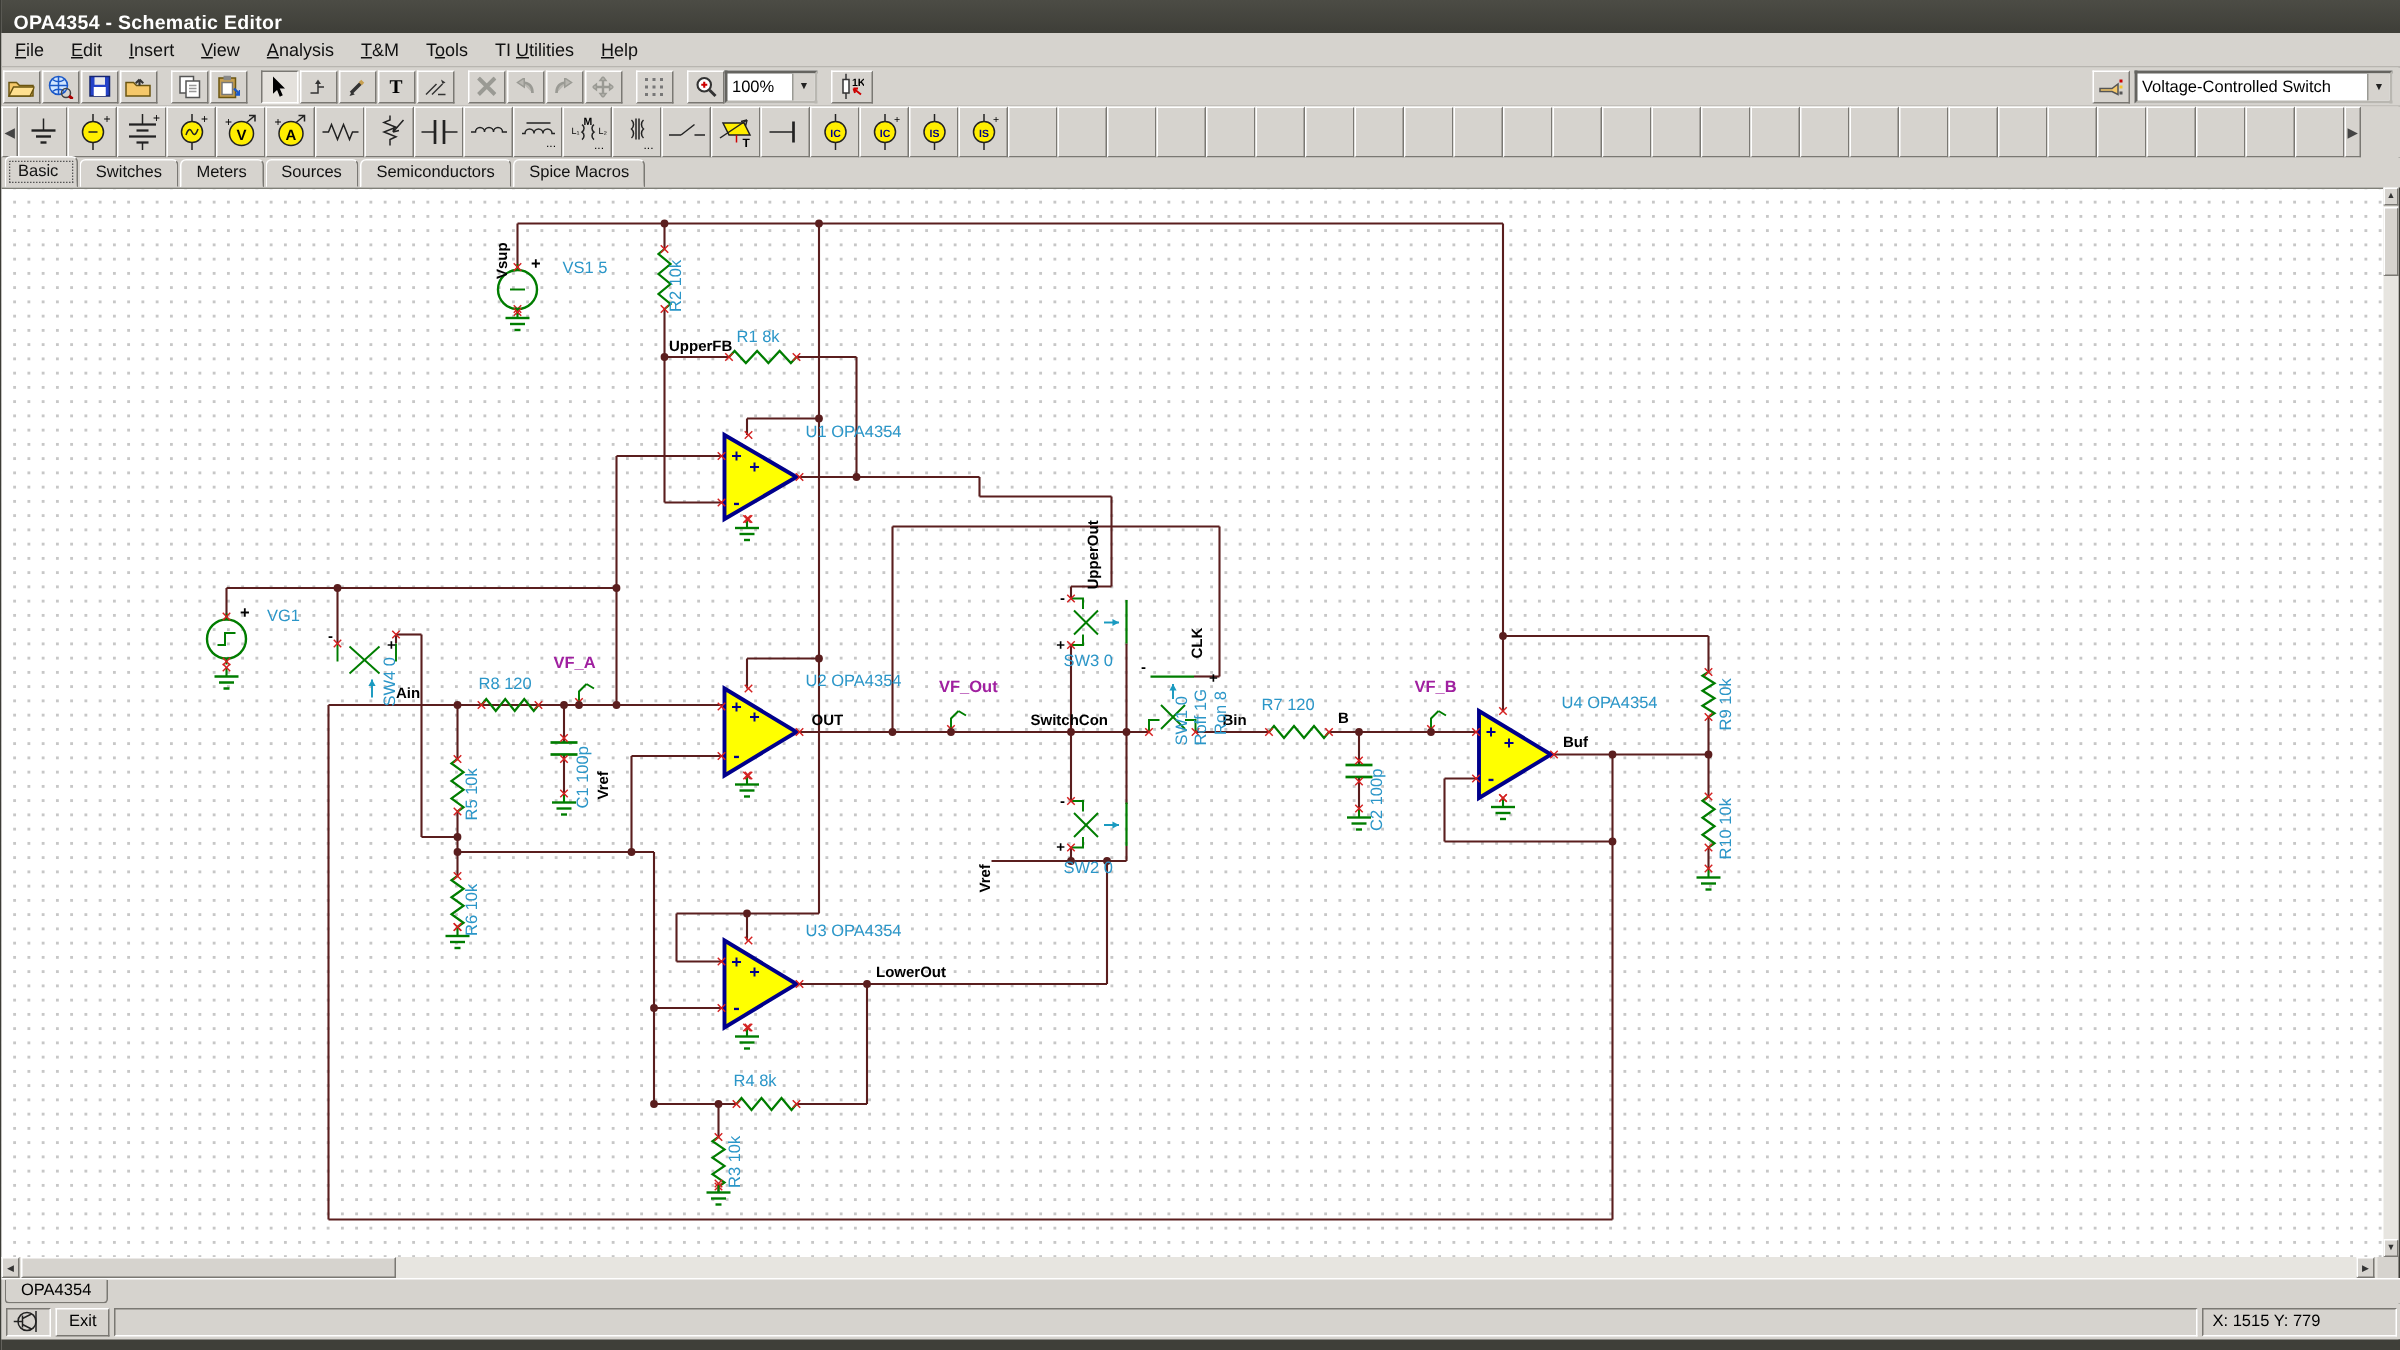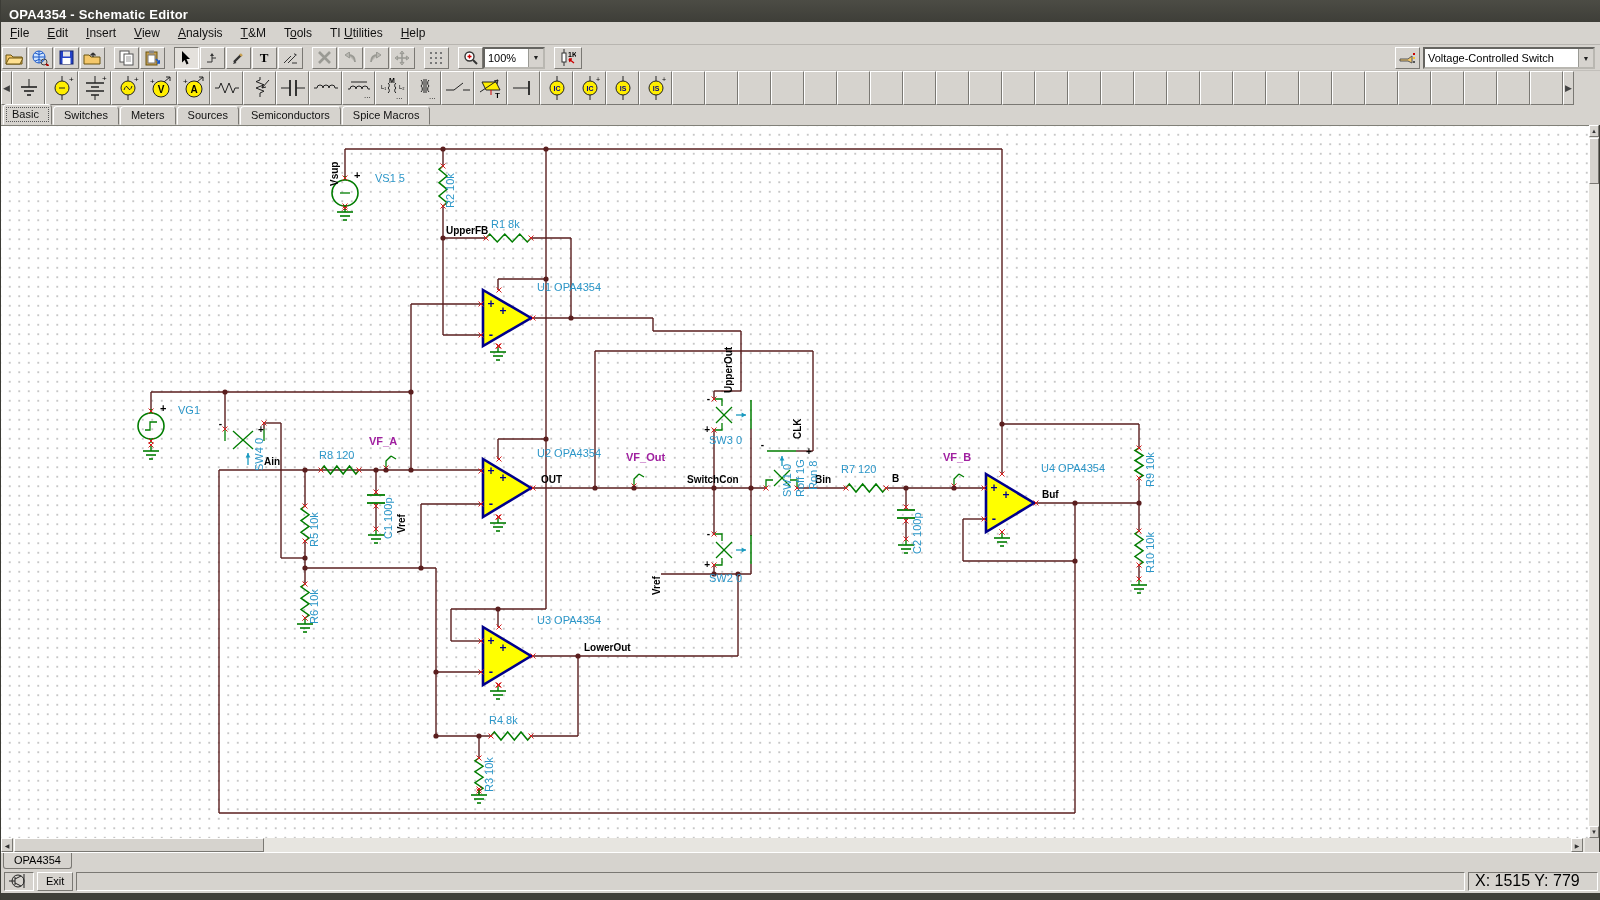--- a/index.html
+++ b/index.html
@@ -59,7 +59,7 @@
 
   
   .statusbar { position:absolute; left:0; top:869px; width:1600px; height:24px; background:#d6d3ce; display:flex; align-items:center; gap:3px; padding:0 3px; }
-  .panel { border:1px solid; border-color:#7a7873 #ffffff #ffffff #7a7873; height:19px; display:flex; align-items:center; font-size:16px; }
+  .panel { border:1px solid; border-color:#7a7873 #ffffff #ffffff #7a7873; height:19px; display:flex; align-items:center; font-size:11px; }
   .exit-btn { border:1px solid; border-color:#ffffff #7a7873 #7a7873 #ffffff; height:19px; padding:0 8px; font-size:11px; display:flex; align-items:center; background:#d6d3ce; }
   .bottomedge { position:absolute; left:0; top:893px; width:1600px; height:7px; background:#3f3f39; }
 </style>

